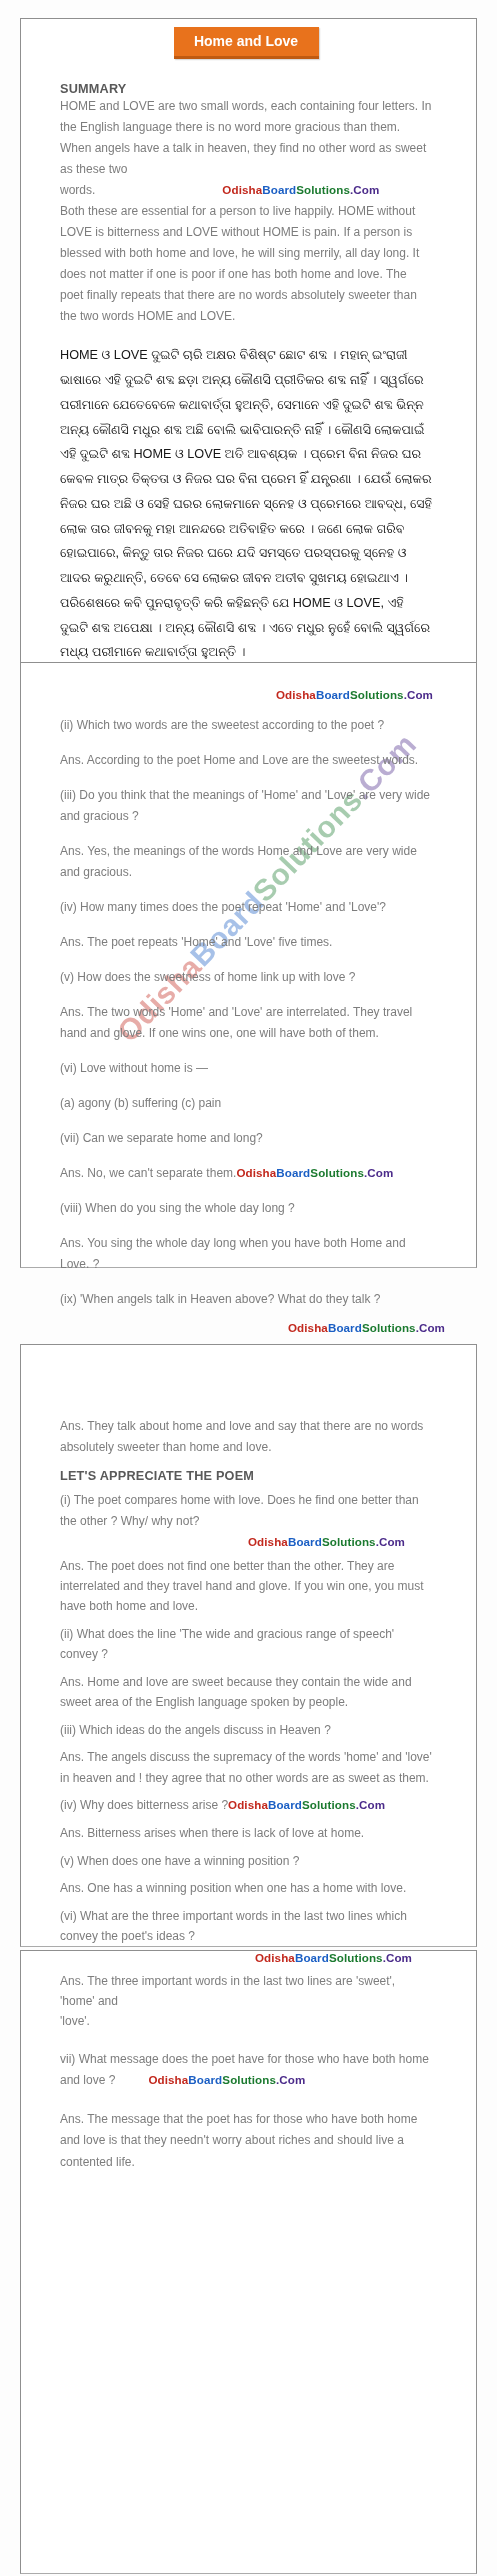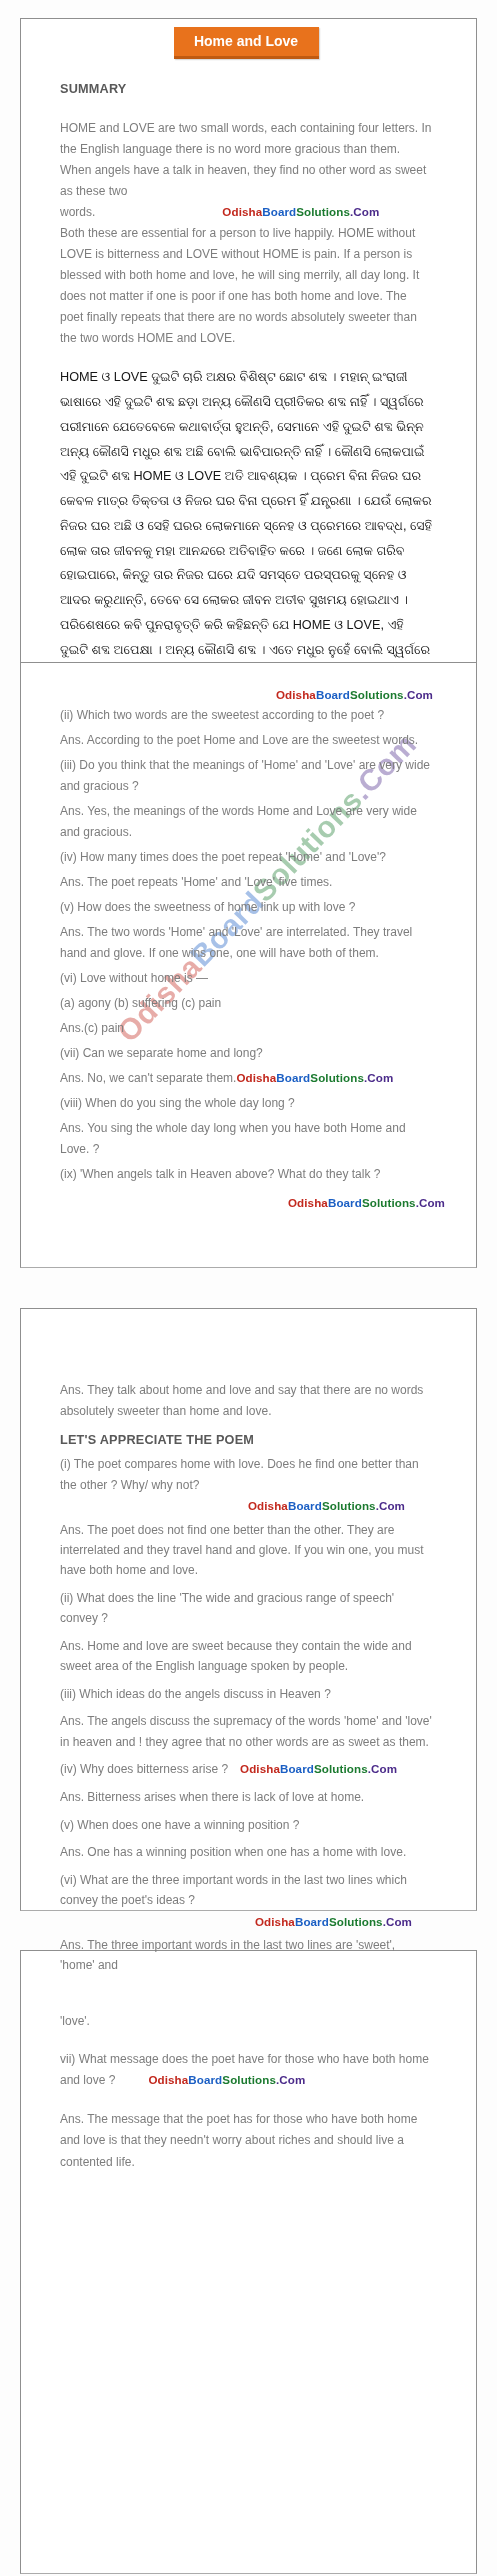--- a/index.html
+++ b/index.html
@@ -40,7 +40,7 @@
   p{margin:0;color:#7d7d7d;}
   .body,.q,.a,.opts{font-size:12px;}
   .card1 .body,.card1 .q,.card1 .a{line-height:1.75;}
-  .card1 .p1{margin-top:22px;}
+  .card1 .p1{}
   .card1 .p2{margin-top:0;}
   .odia{
     margin-top:16.6px;font-size:12.7px;line-height:1.95;color:#161616;

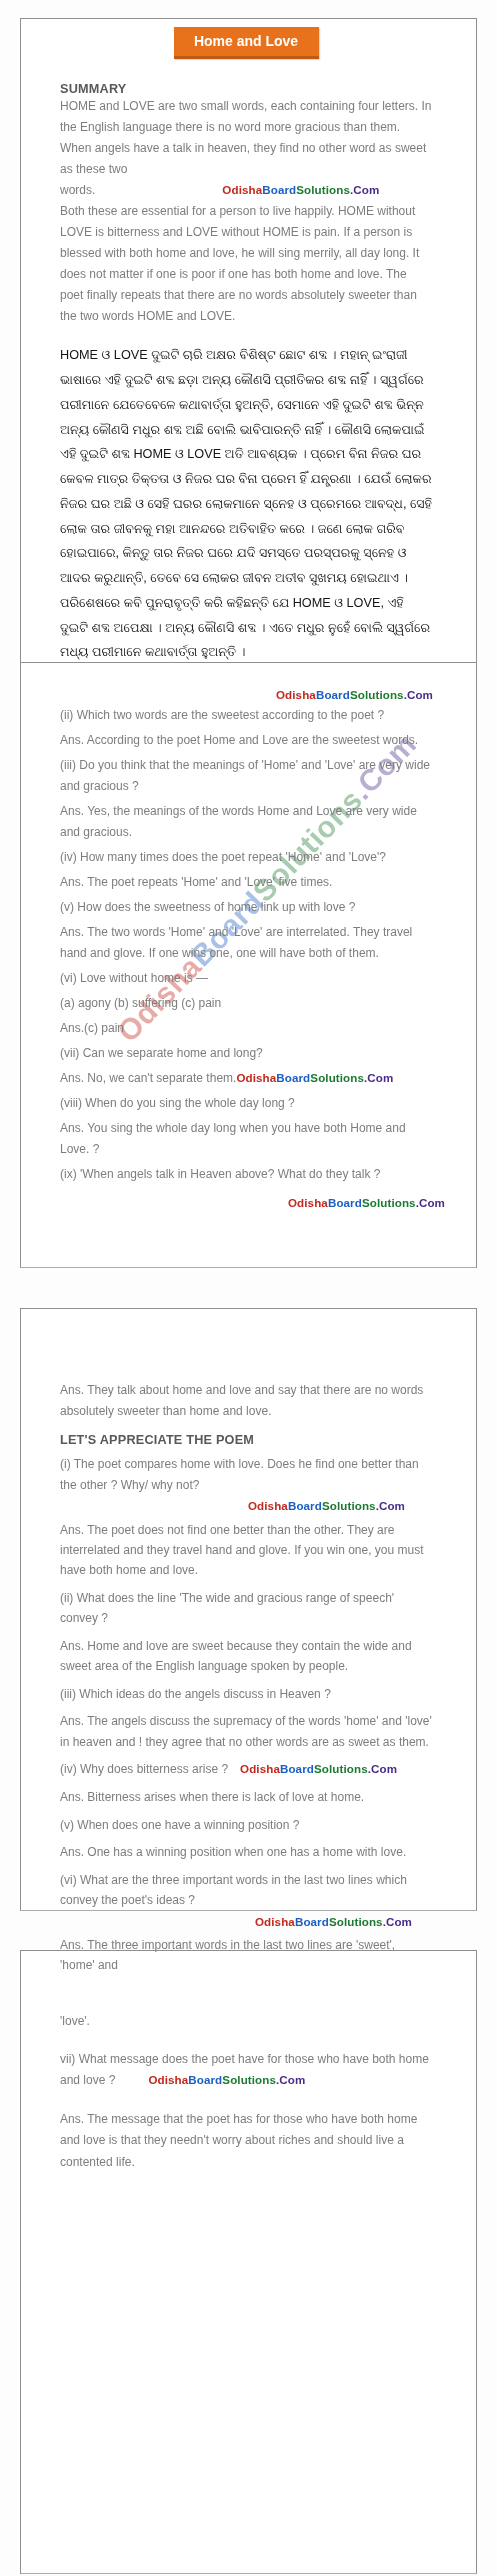--- a/index.html
+++ b/index.html
@@ -53,7 +53,7 @@
   .wm{font-weight:bold;font-size:11.6px;white-space:nowrap;letter-spacing:0.1px;}
   .wm-inline{margin-left:127px;}
 
-  .card2 .q,.card2 .a,.card2 .opts{line-height:1.75;margin-top:4px;}
+  .card2 .q,.card2 .a,.card2 .opts{line-height:1.75;margin-top:14px;}
   .wm-top{display:block;margin:25px 0 0 216px;}
   .card2 .content,.card3 .content,.card4 .content{position:relative;z-index:1;}
   .a7row{display:flex;align-items:baseline;}

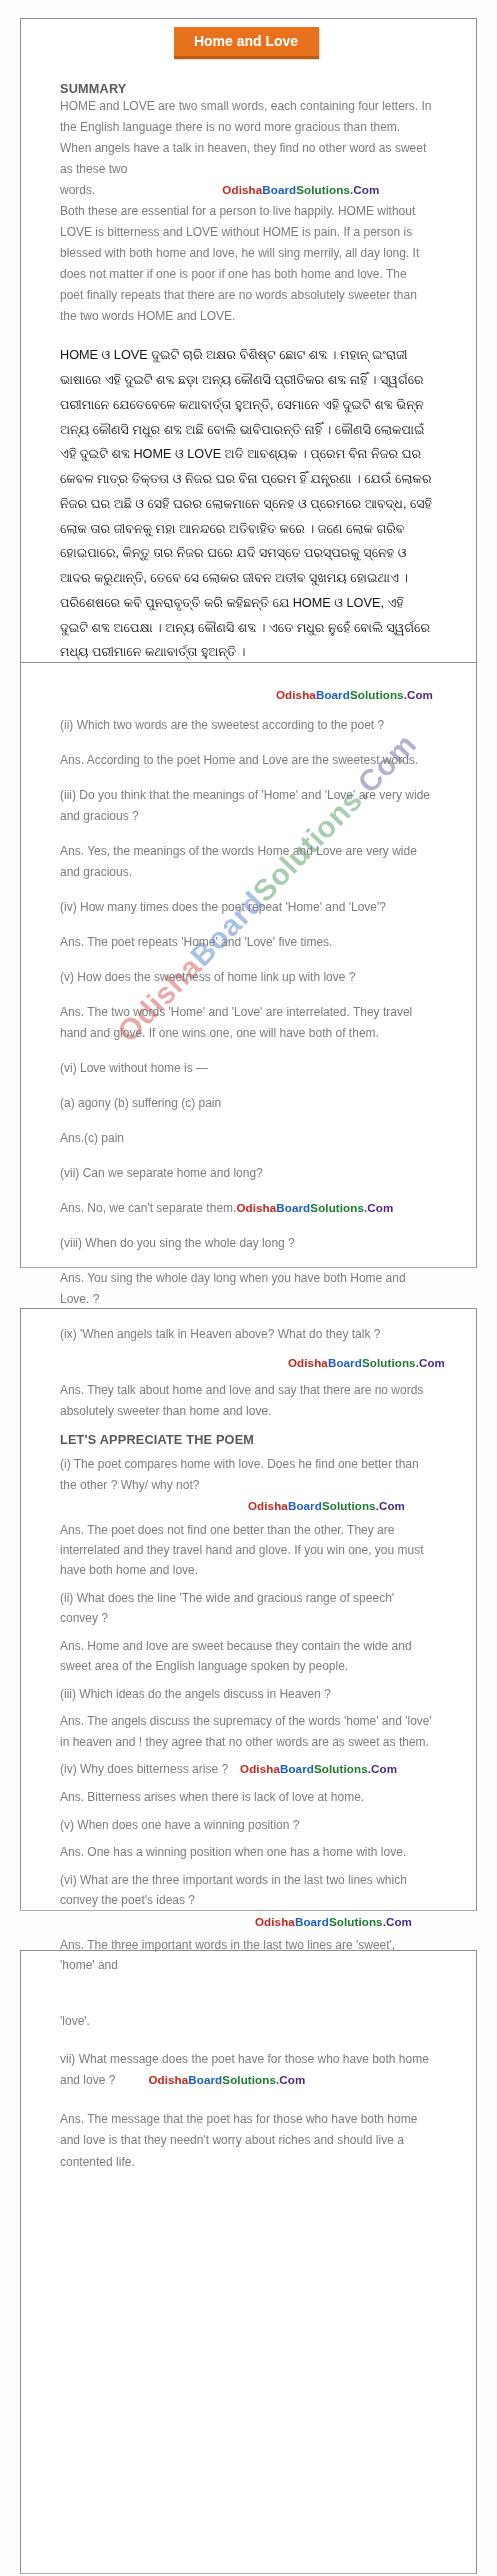--- a/index.html
+++ b/index.html
@@ -118,7 +118,6 @@
       <p class="a">Ans. The two words 'Home' and 'Love' are interrelated. They travel hand and glove. If one wins one, one will have both of them.</p>
       <p class="q">(vi) Love without home is —</p>
       <p class="opts">(a) agony (b) suffering (c) pain</p>
-      <p class="a">Ans.(c) pain</p>
       <p class="q">(vii) Can we separate home and long?</p>
       <div class="a7row">
         <p class="a">Ans. No, we can't separate them.</p>

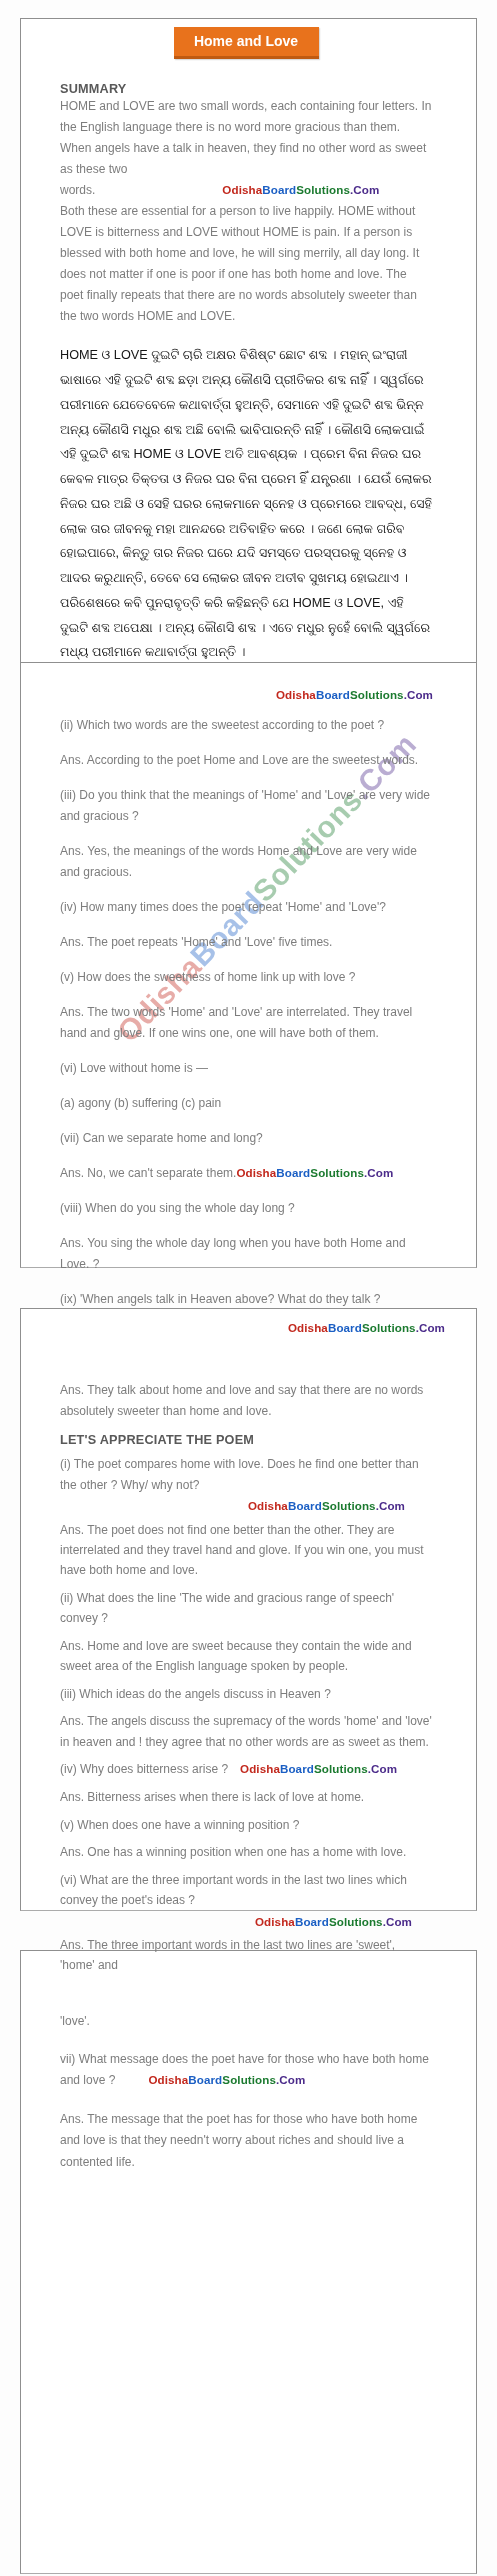--- a/index.html
+++ b/index.html
@@ -19,7 +19,7 @@
   }
   .card1{top:18px;height:697px;}
   .card2{top:662px;height:606px;}
-  .card3{top:1308px;height:603px;}
+  .card3{top:1344px;height:603px;}
   .card4{top:1950px;height:624px;}
 
   

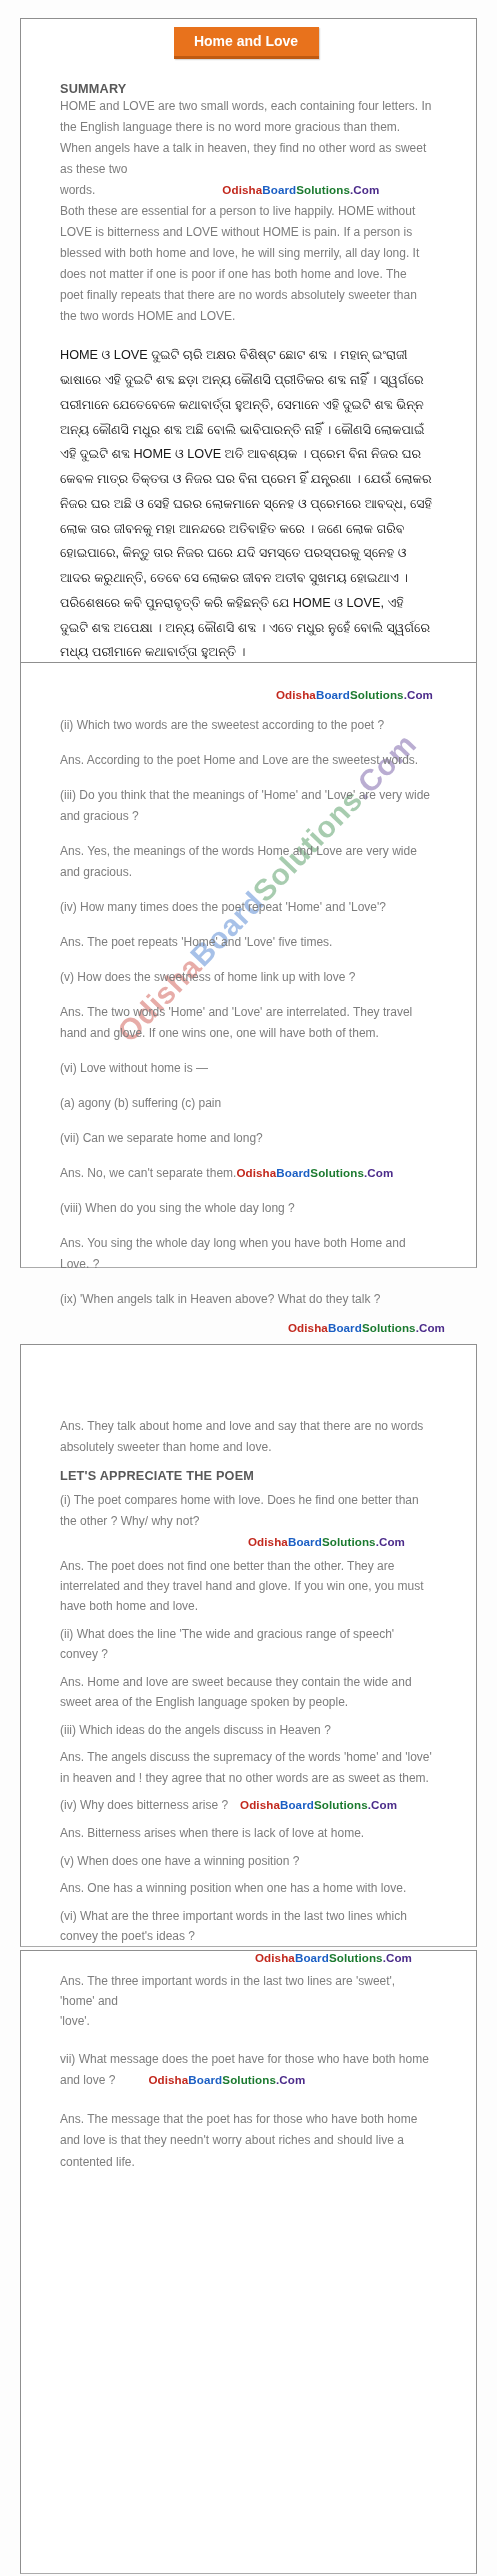--- a/index.html
+++ b/index.html
@@ -72,7 +72,7 @@
   .card3 h3{margin-top:12px;}
   .wm-center{display:block;margin:4.4px 0 0 188px;}
   .wm-center2{display:block;margin:4.4px 0 0 195px;}
-  .q4row{display:flex;align-items:baseline;gap:12px;}
+  .q4row{display:flex;align-items:baseline;gap:0;}
 
   .card4{padding-top:43px;}
   .card4 .q,.card4 .a,.card4 .body{line-height:1.8;margin-top:16.6px;}

